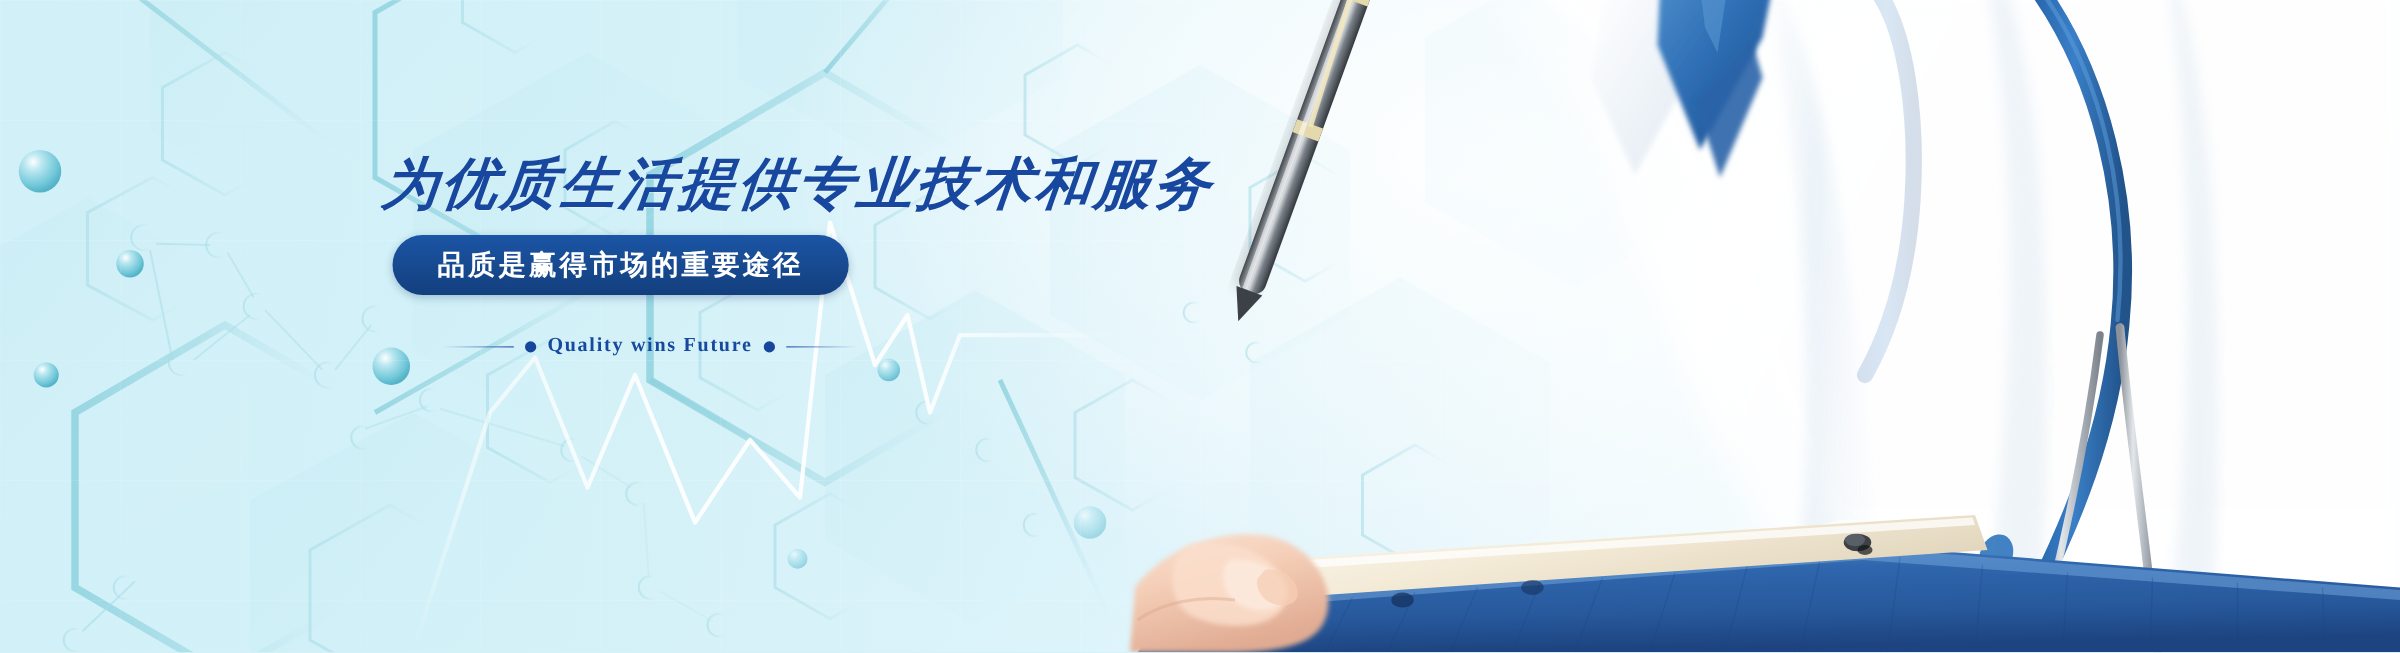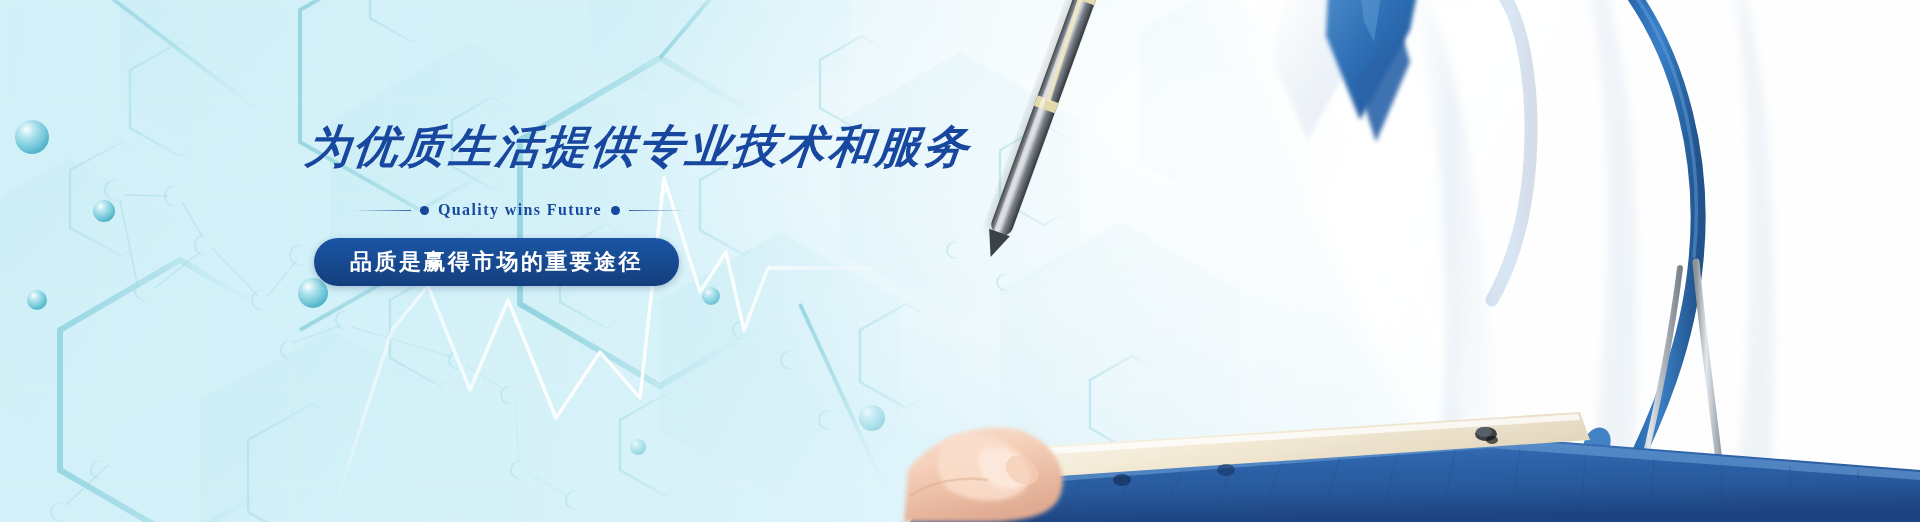--- a/index.html
+++ b/index.html
@@ -421,6 +421,10 @@
 
     <div id="headline">为优质生活提供专业技术和服务</div>
 
+    <div id="pill">
+      <span id="pill-text">品质是赢得市场的重要途径</span>
+    </div>
+
     <div id="sub-row">
       <span class="rule"></span>
       <span class="dot"></span>
@@ -428,10 +432,6 @@
       <span class="dot"></span>
       <span class="rule right"></span>
     </div>
-
-    <div id="pill">
-      <span id="pill-text">品质是赢得市场的重要途径</span>
-    </div>
   </div>
 </div>
 

